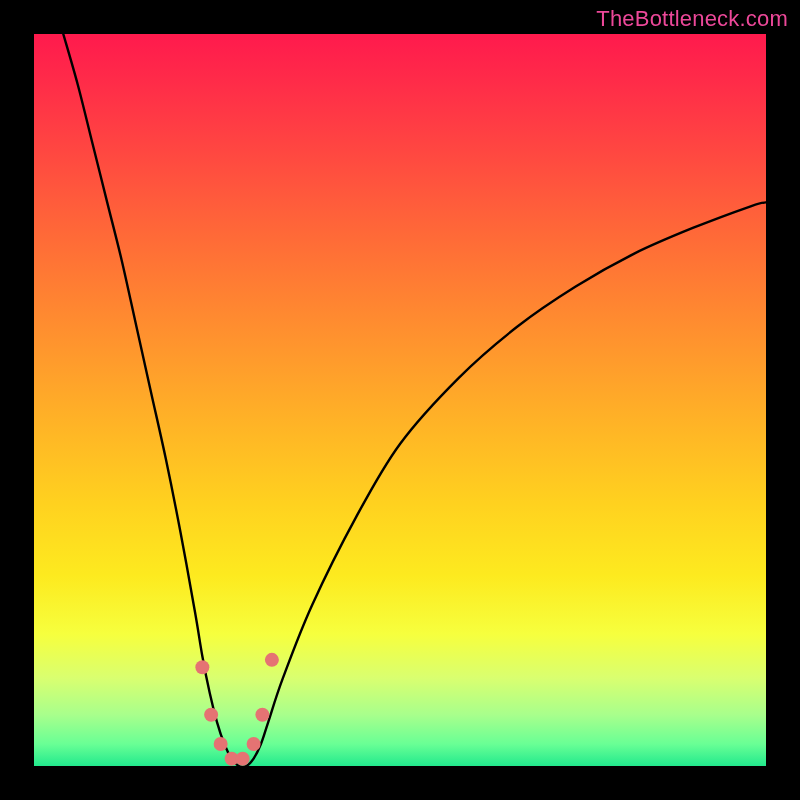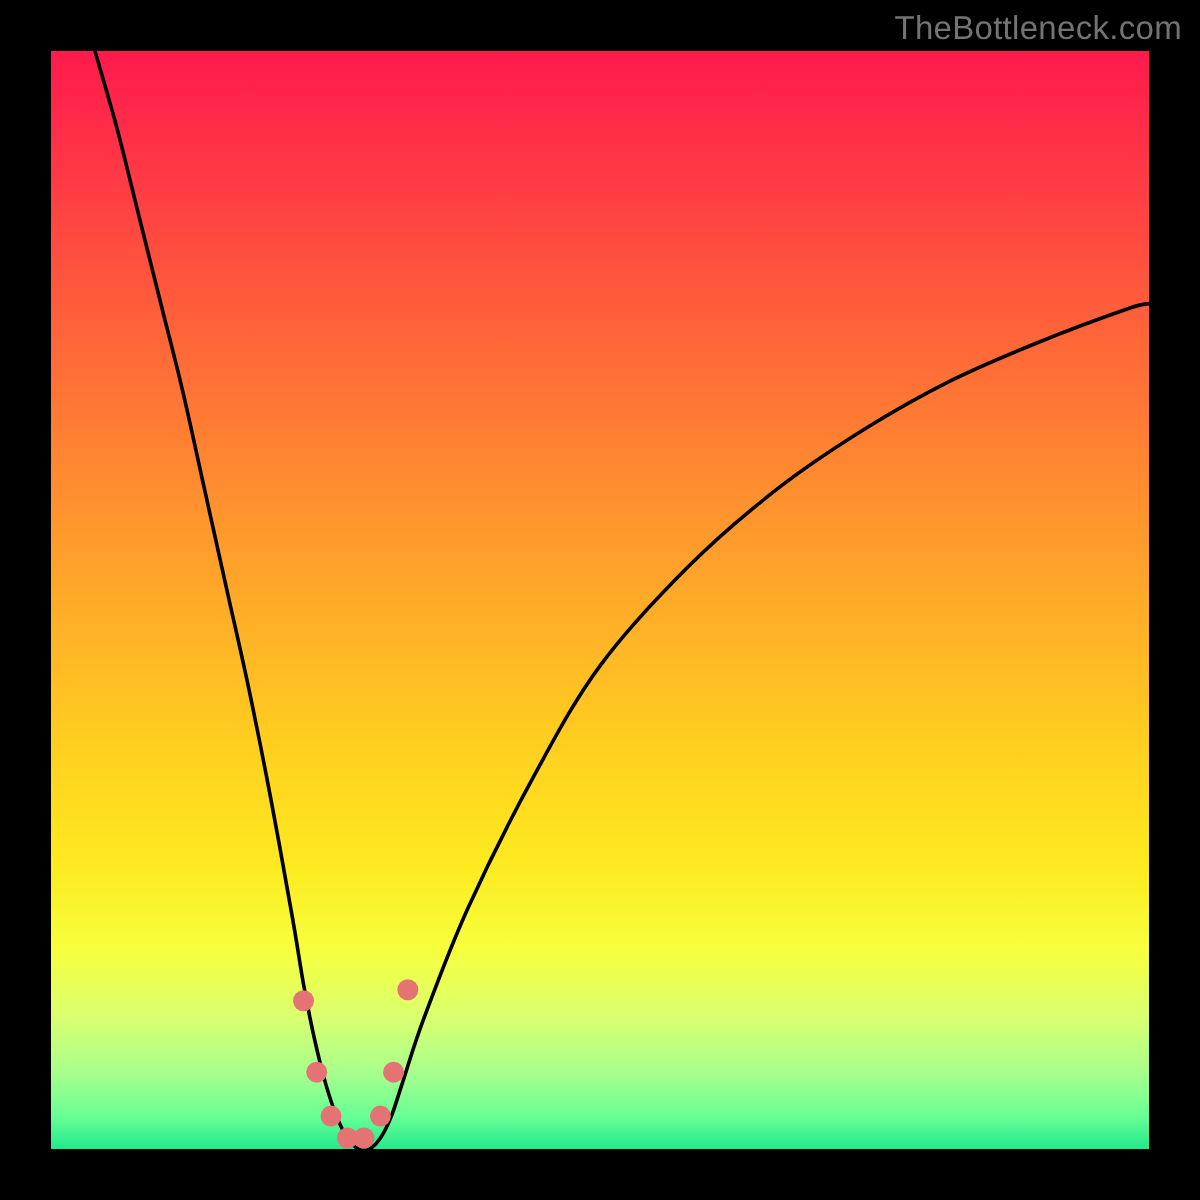--- a/index.html
+++ b/index.html
@@ -54,7 +54,7 @@
     position: absolute;
     top: 6px;
     right: 12px;
-    color: #737373;
+    color: #ec4899;
     font-size: 22px;
     font-weight: 500;
     letter-spacing: 0.2px;

